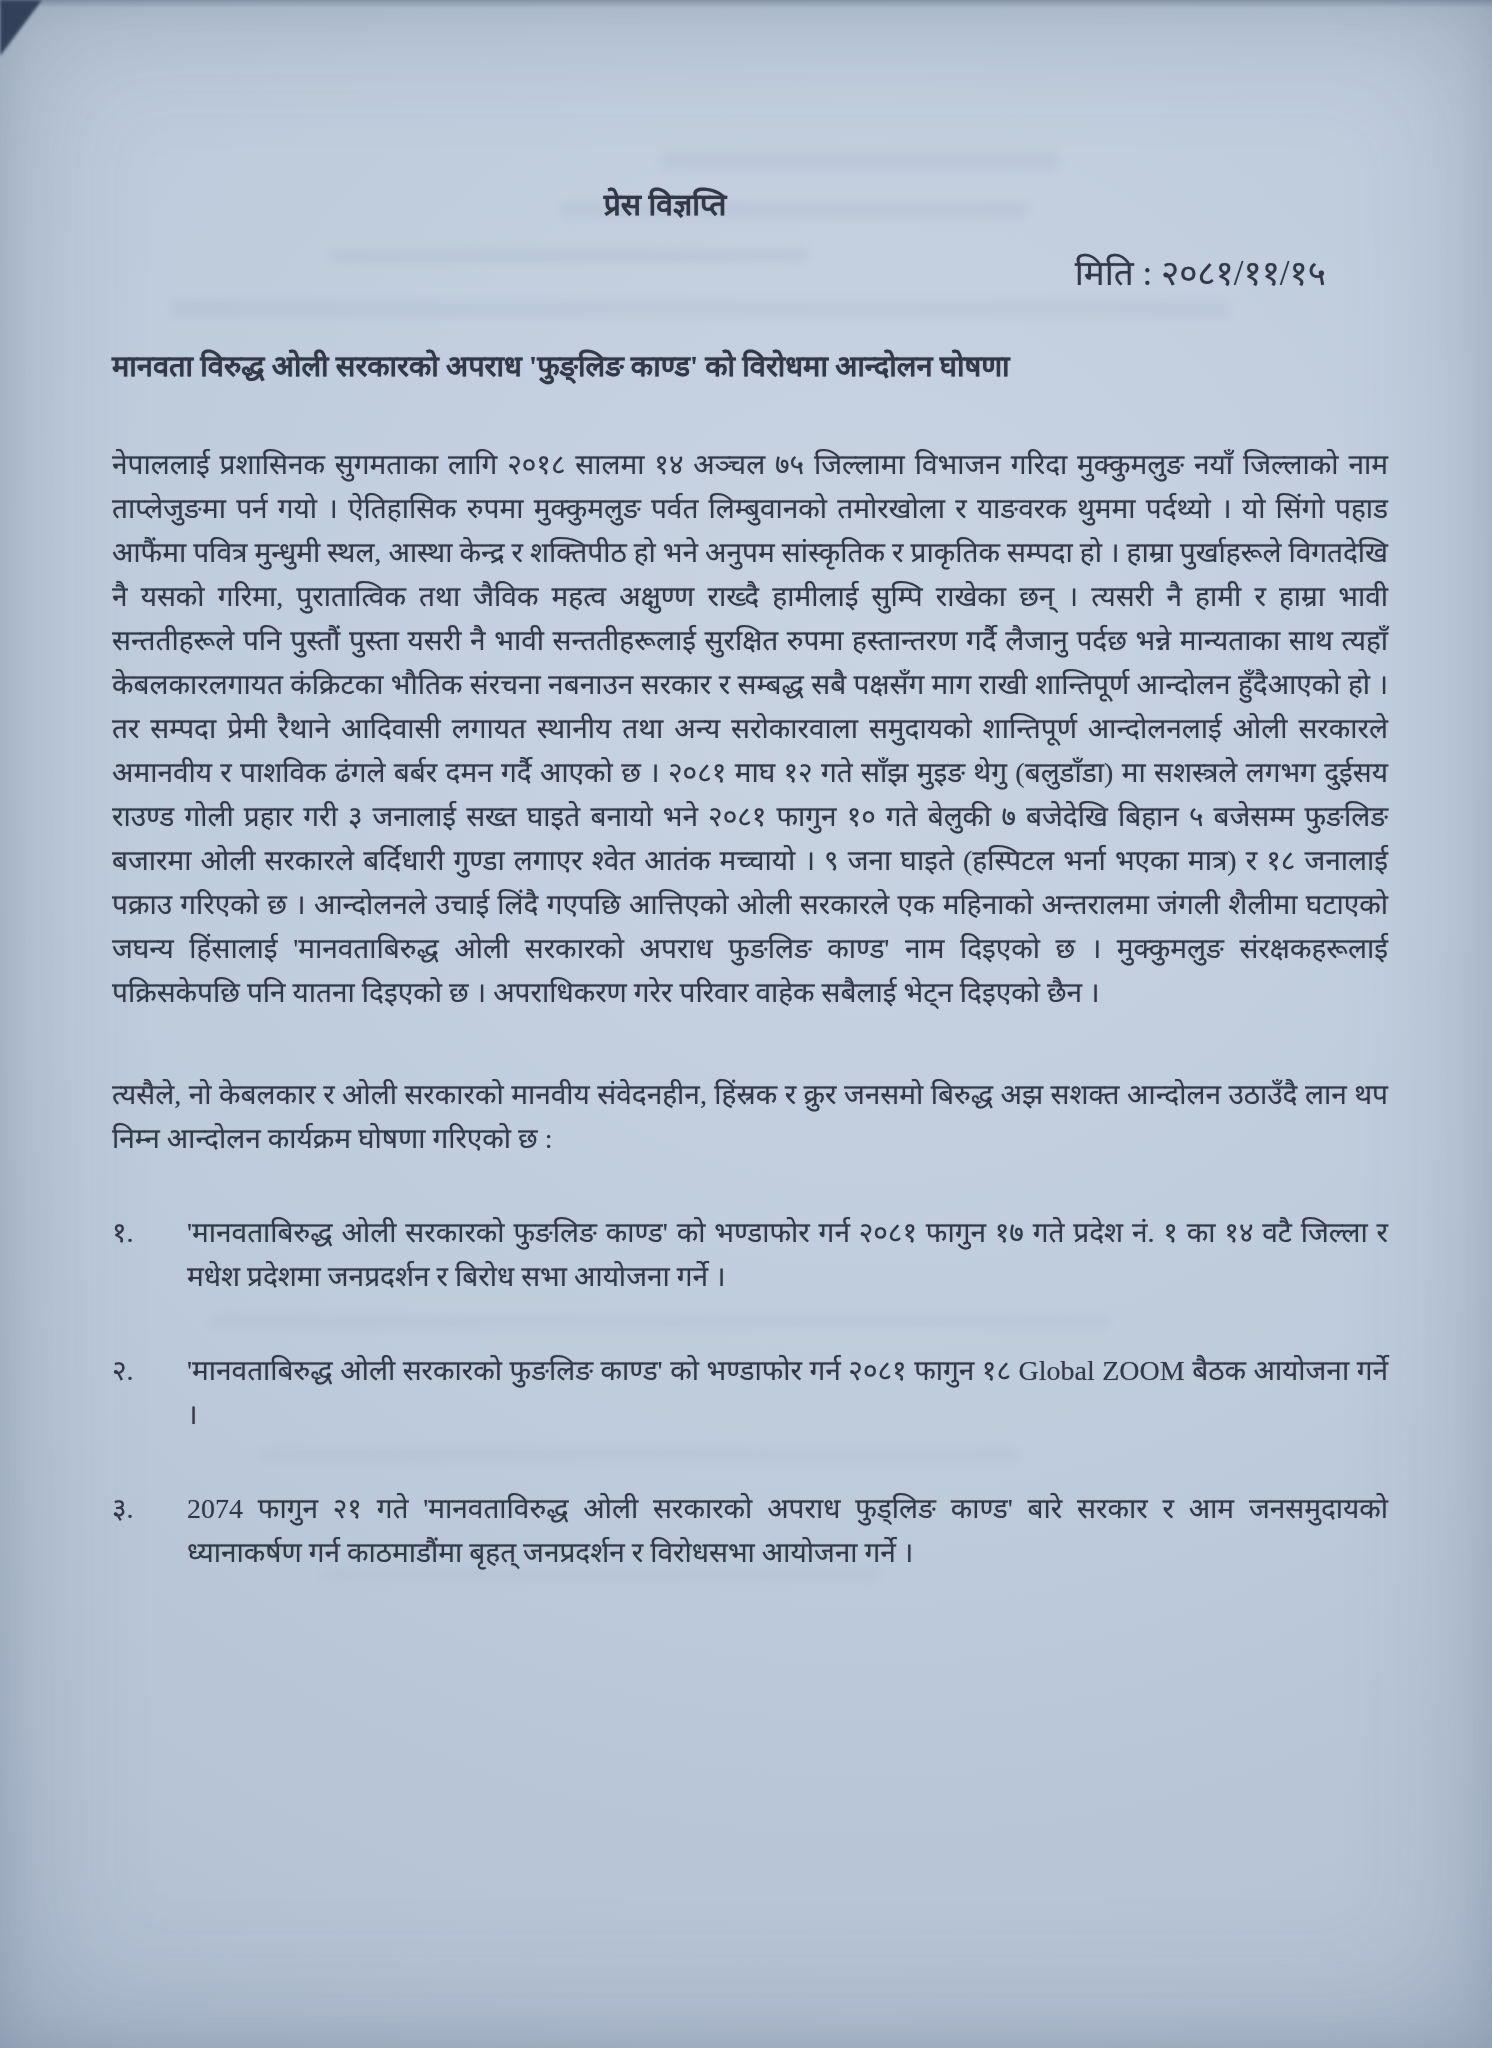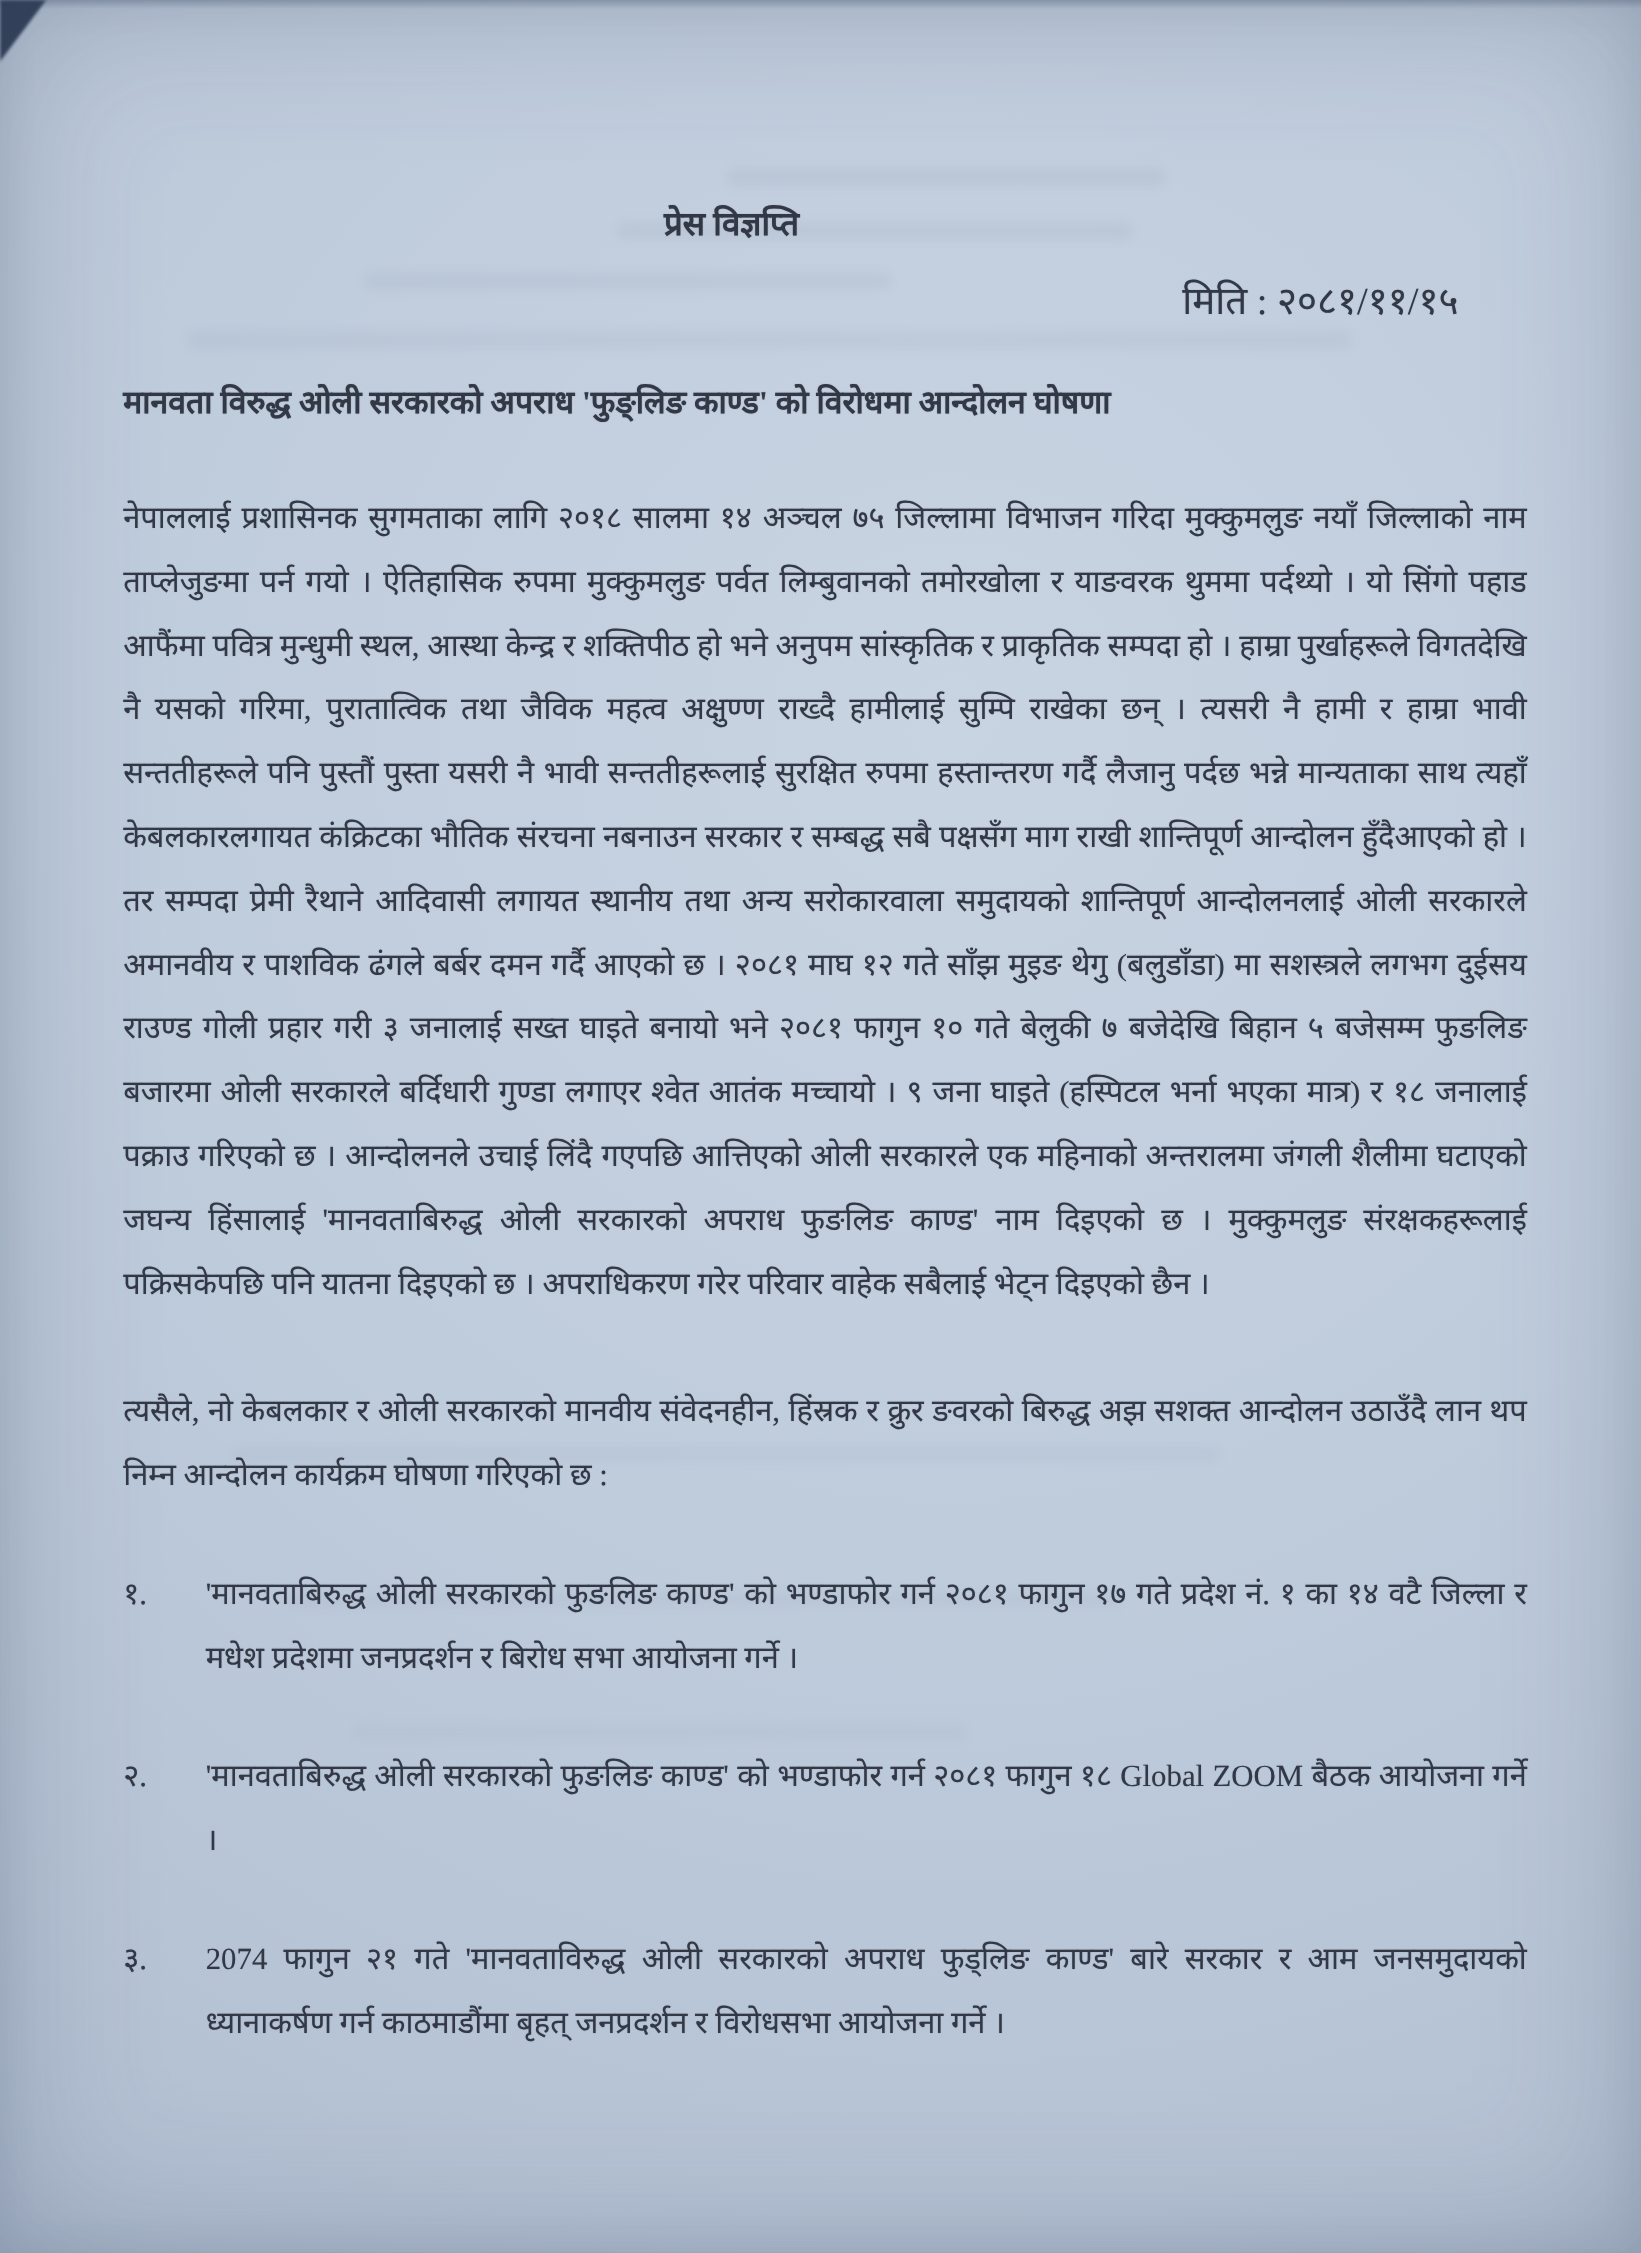--- a/index.html
+++ b/index.html
@@ -51,7 +51,7 @@
   .body-text {
     margin-top: 56px;
     font-size: 28px;
-    line-height: 58px;
+    line-height: 44px;
   }
   .para {
     margin: 0 0 58px 0;

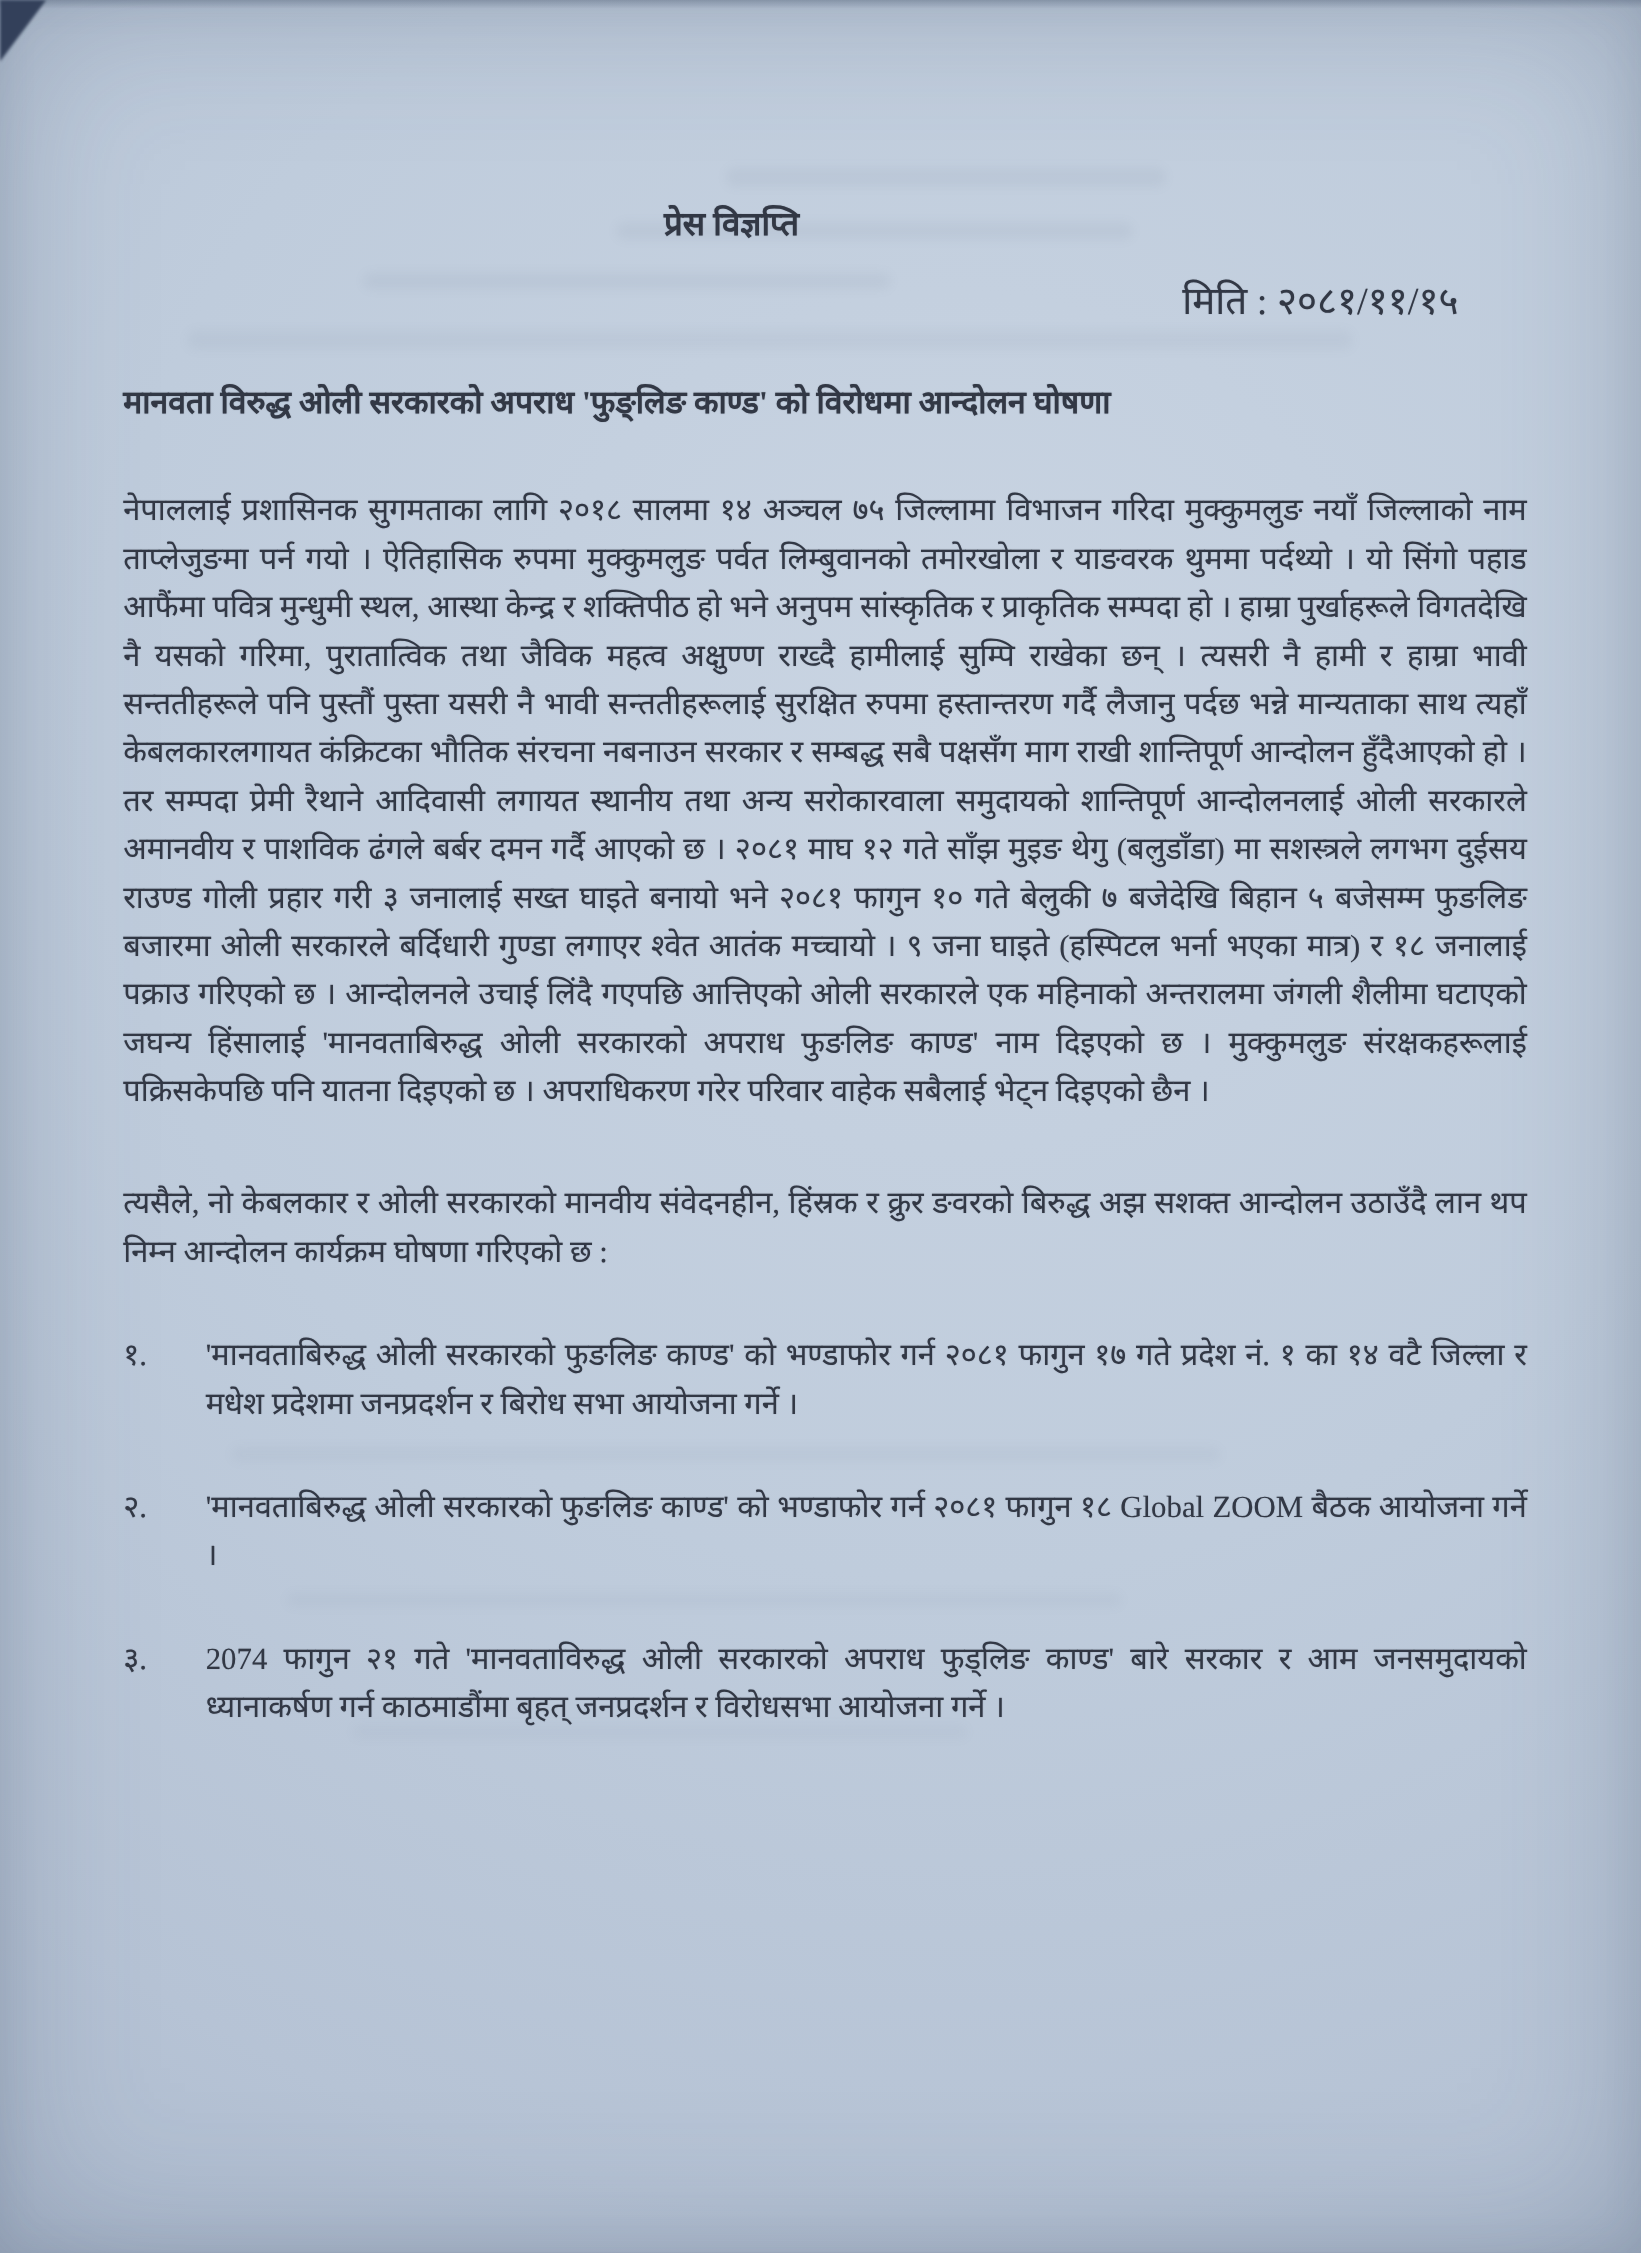--- a/index.html
+++ b/index.html
@@ -128,7 +128,7 @@
 
     <div class="body-text">
       <p class="para">नेपाललाई प्रशासिनक सुगमताका लागि २०१८ सालमा १४ अञ्चल ७५ जिल्लामा विभाजन गरिदा मुक्कुमलुङ नयाँ जिल्लाको नाम ताप्लेजुङमा पर्न गयो । ऐतिहासिक रुपमा मुक्कुमलुङ पर्वत लिम्बुवानको तमोरखोला र याङवरक थुममा पर्दथ्यो । यो सिंगो पहाड आफैंमा पवित्र मुन्धुमी स्थल, आस्था केन्द्र र शक्तिपीठ हो भने अनुपम सांस्कृतिक र प्राकृतिक सम्पदा हो । हाम्रा पुर्खाहरूले विगतदेखि नै यसको गरिमा, पुरातात्विक तथा जैविक महत्व अक्षुण्ण राख्दै हामीलाई सुम्पि राखेका छन् । त्यसरी नै हामी र हाम्रा भावी सन्ततीहरूले पनि पुस्तौं पुस्ता यसरी नै भावी सन्ततीहरूलाई सुरक्षित रुपमा हस्तान्तरण गर्दै लैजानु पर्दछ भन्ने मान्यताका साथ त्यहाँ केबलकारलगायत कंक्रिटका भौतिक संरचना नबनाउन सरकार र सम्बद्ध सबै पक्षसँग माग राखी शान्तिपूर्ण आन्दोलन हुँदैआएको हो । तर सम्पदा प्रेमी रैथाने आदिवासी लगायत स्थानीय तथा अन्य सरोकारवाला समुदायको शान्तिपूर्ण आन्दोलनलाई ओली सरकारले अमानवीय र पाशविक ढंगले बर्बर दमन गर्दै आएको छ । २०८१ माघ १२ गते साँझ मुइङ थेगु (बलुडाँडा) मा सशस्त्रले लगभग दुईसय राउण्ड गोली प्रहार गरी ३ जनालाई सख्त घाइते बनायो भने २०८१ फागुन १० गते बेलुकी ७ बजेदेखि बिहान ५ बजेसम्म फुङलिङ बजारमा ओली सरकारले बर्दिधारी गुण्डा लगाएर श्वेत आतंक मच्चायो । ९ जना घाइते (हस्पिटल भर्ना भएका मात्र) र १८ जनालाई पक्राउ गरिएको छ । आन्दोलनले उचाई लिंदै गएपछि आत्तिएको ओली सरकारले एक महिनाको अन्तरालमा जंगली शैलीमा घटाएको जघन्य हिंसालाई 'मानवताबिरुद्ध ओली सरकारको अपराध फुङलिङ काण्ड' नाम दिइएको छ । मुक्कुमलुङ संरक्षकहरूलाई पक्रिसकेपछि पनि यातना दिइएको छ । अपराधिकरण गरेर परिवार वाहेक सबैलाई भेट्न दिइएको छैन ।</p>
-      <p class="para second">त्यसैले, नो केबलकार र ओली सरकारको मानवीय संवेदनहीन, हिंस्रक र क्रुर ङवरको बिरुद्ध अझ सशक्त आन्दोलन उठाउँदै लान थप निम्न आन्दोलन कार्यक्रम घोषणा गरिएको छ :</p>
+      <p class="para second">त्यसैले, नो केबलकार र ओली सरकारको मानवीय संवेदनहीन, हिंस्रक र क्रुर जनसमो बिरुद्ध अझ सशक्त आन्दोलन उठाउँदै लान थप निम्न आन्दोलन कार्यक्रम घोषणा गरिएको छ :</p>
 
       <div class="list">
         <div class="list-item">

